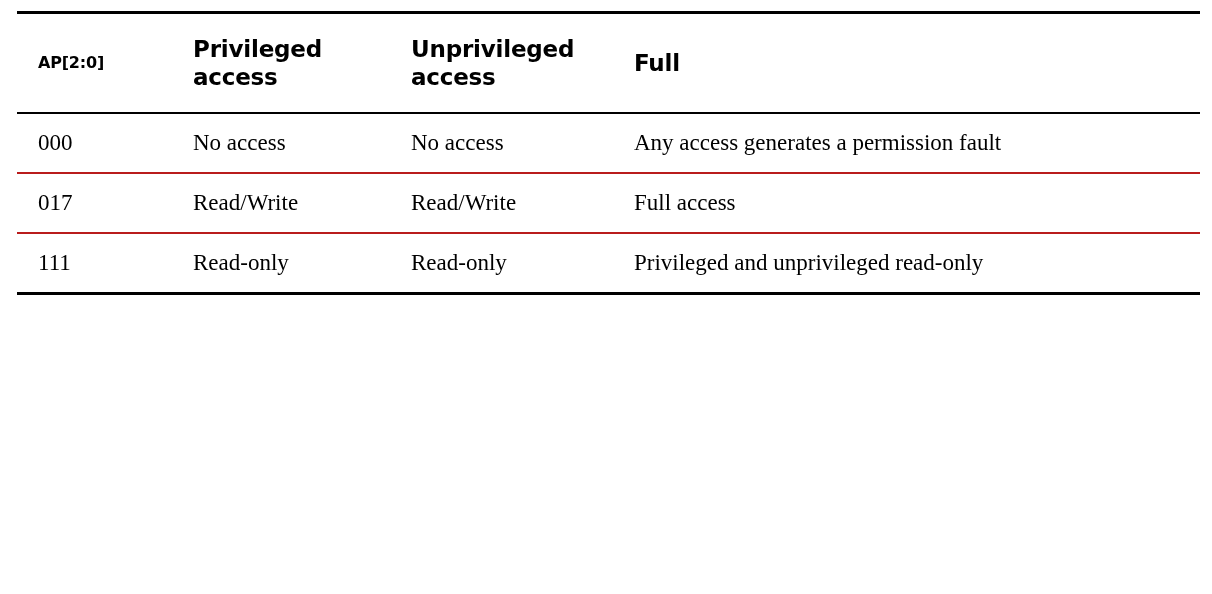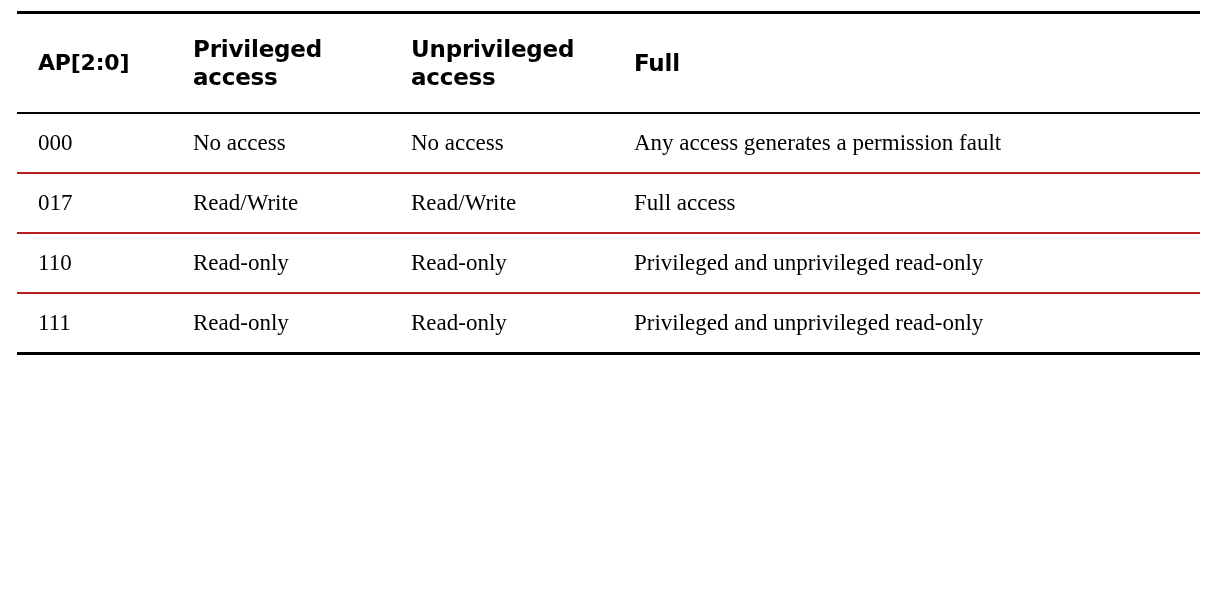--- a/index.html
+++ b/index.html
@@ -49,7 +49,7 @@
 
   thead tr.header-row th.th-ap {
     vertical-align: middle;
-    font-size: 22px;
+    font-size: 16px;
   }
 
   tbody tr.data-row td {

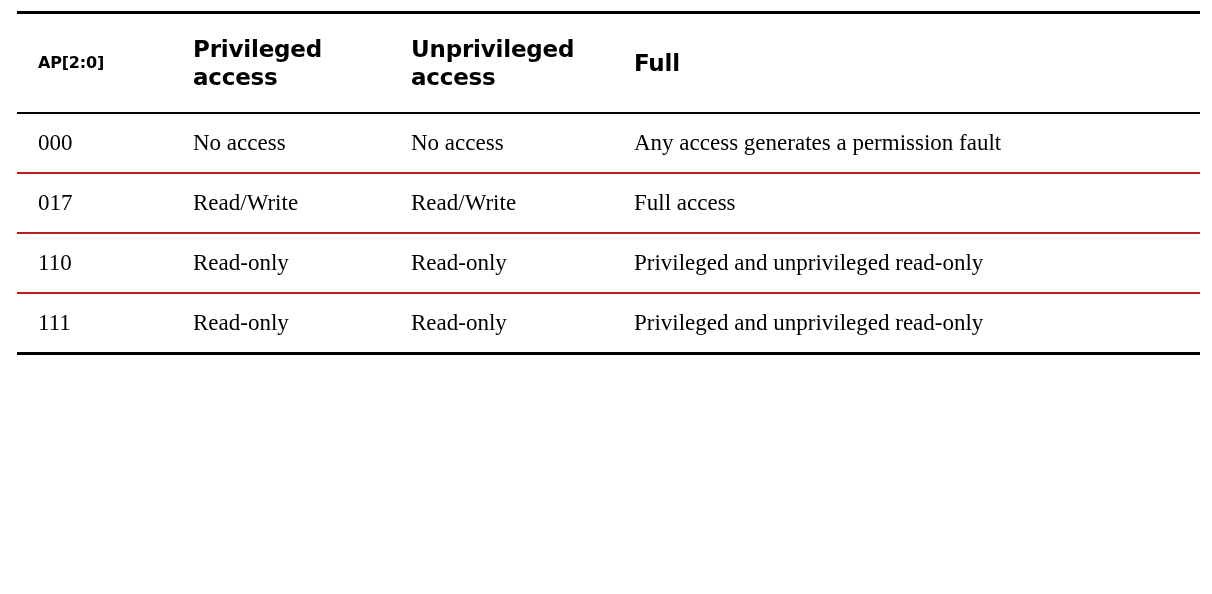--- a/index.html
+++ b/index.html
@@ -118,12 +118,6 @@
         <td>Full access</td>
       </tr>
       <tr class="data-row">
-        <td>110</td>
-        <td>Read-only</td>
-        <td>Read-only</td>
-        <td>Privileged and unprivileged read-only</td>
-      </tr>
-      <tr class="data-row">
         <td>111</td>
         <td>Read-only</td>
         <td>Read-only</td>

